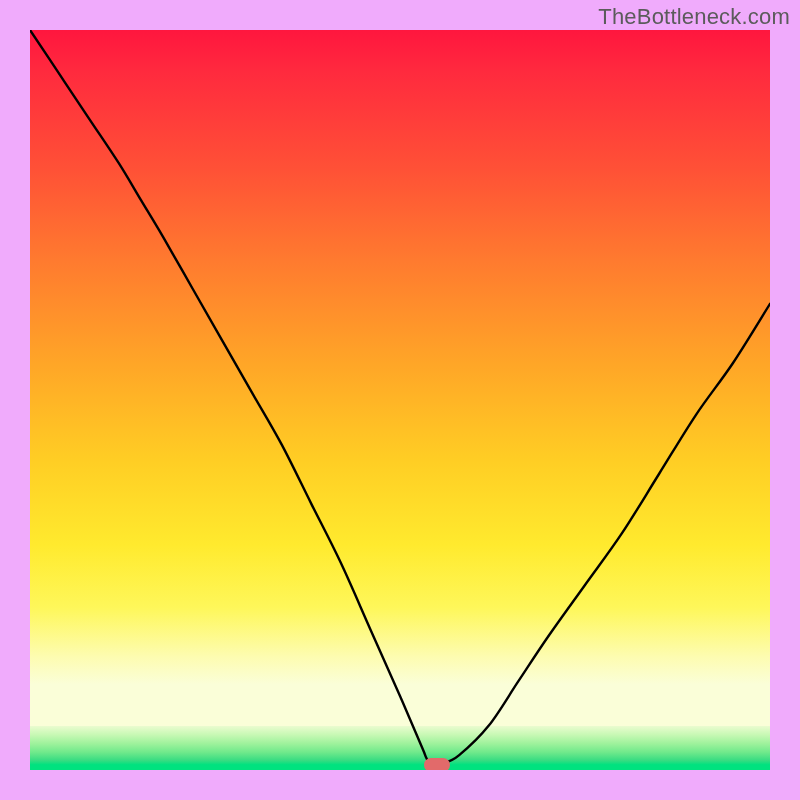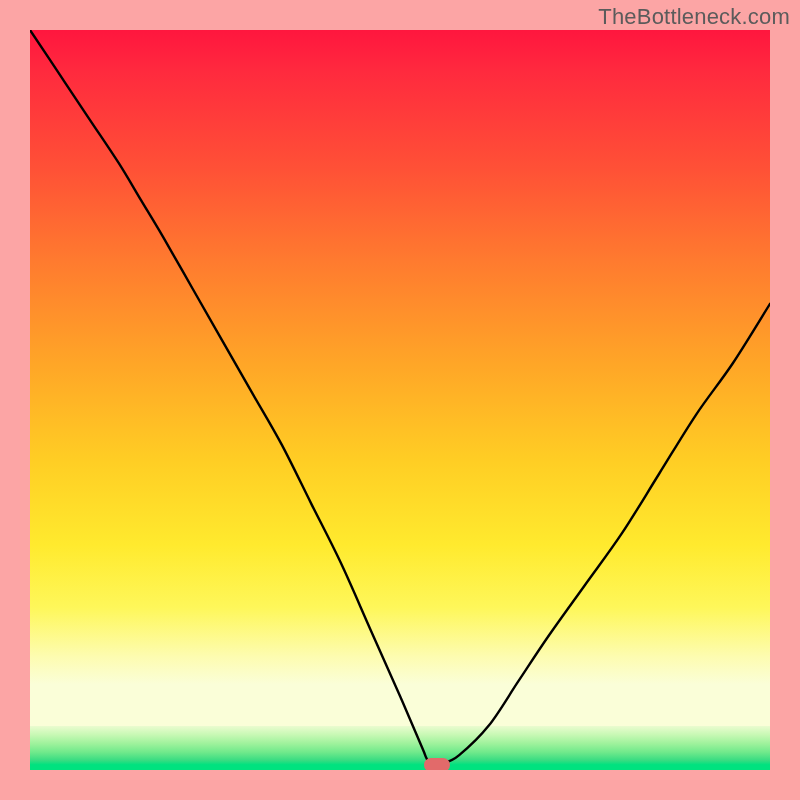--- a/index.html
+++ b/index.html
@@ -15,7 +15,7 @@
     position: relative;
     width: 800px;
     height: 800px;
-    background: #fca5a5;
+    background: #f0abfc;
   }
   .watermark {
     position: absolute;

